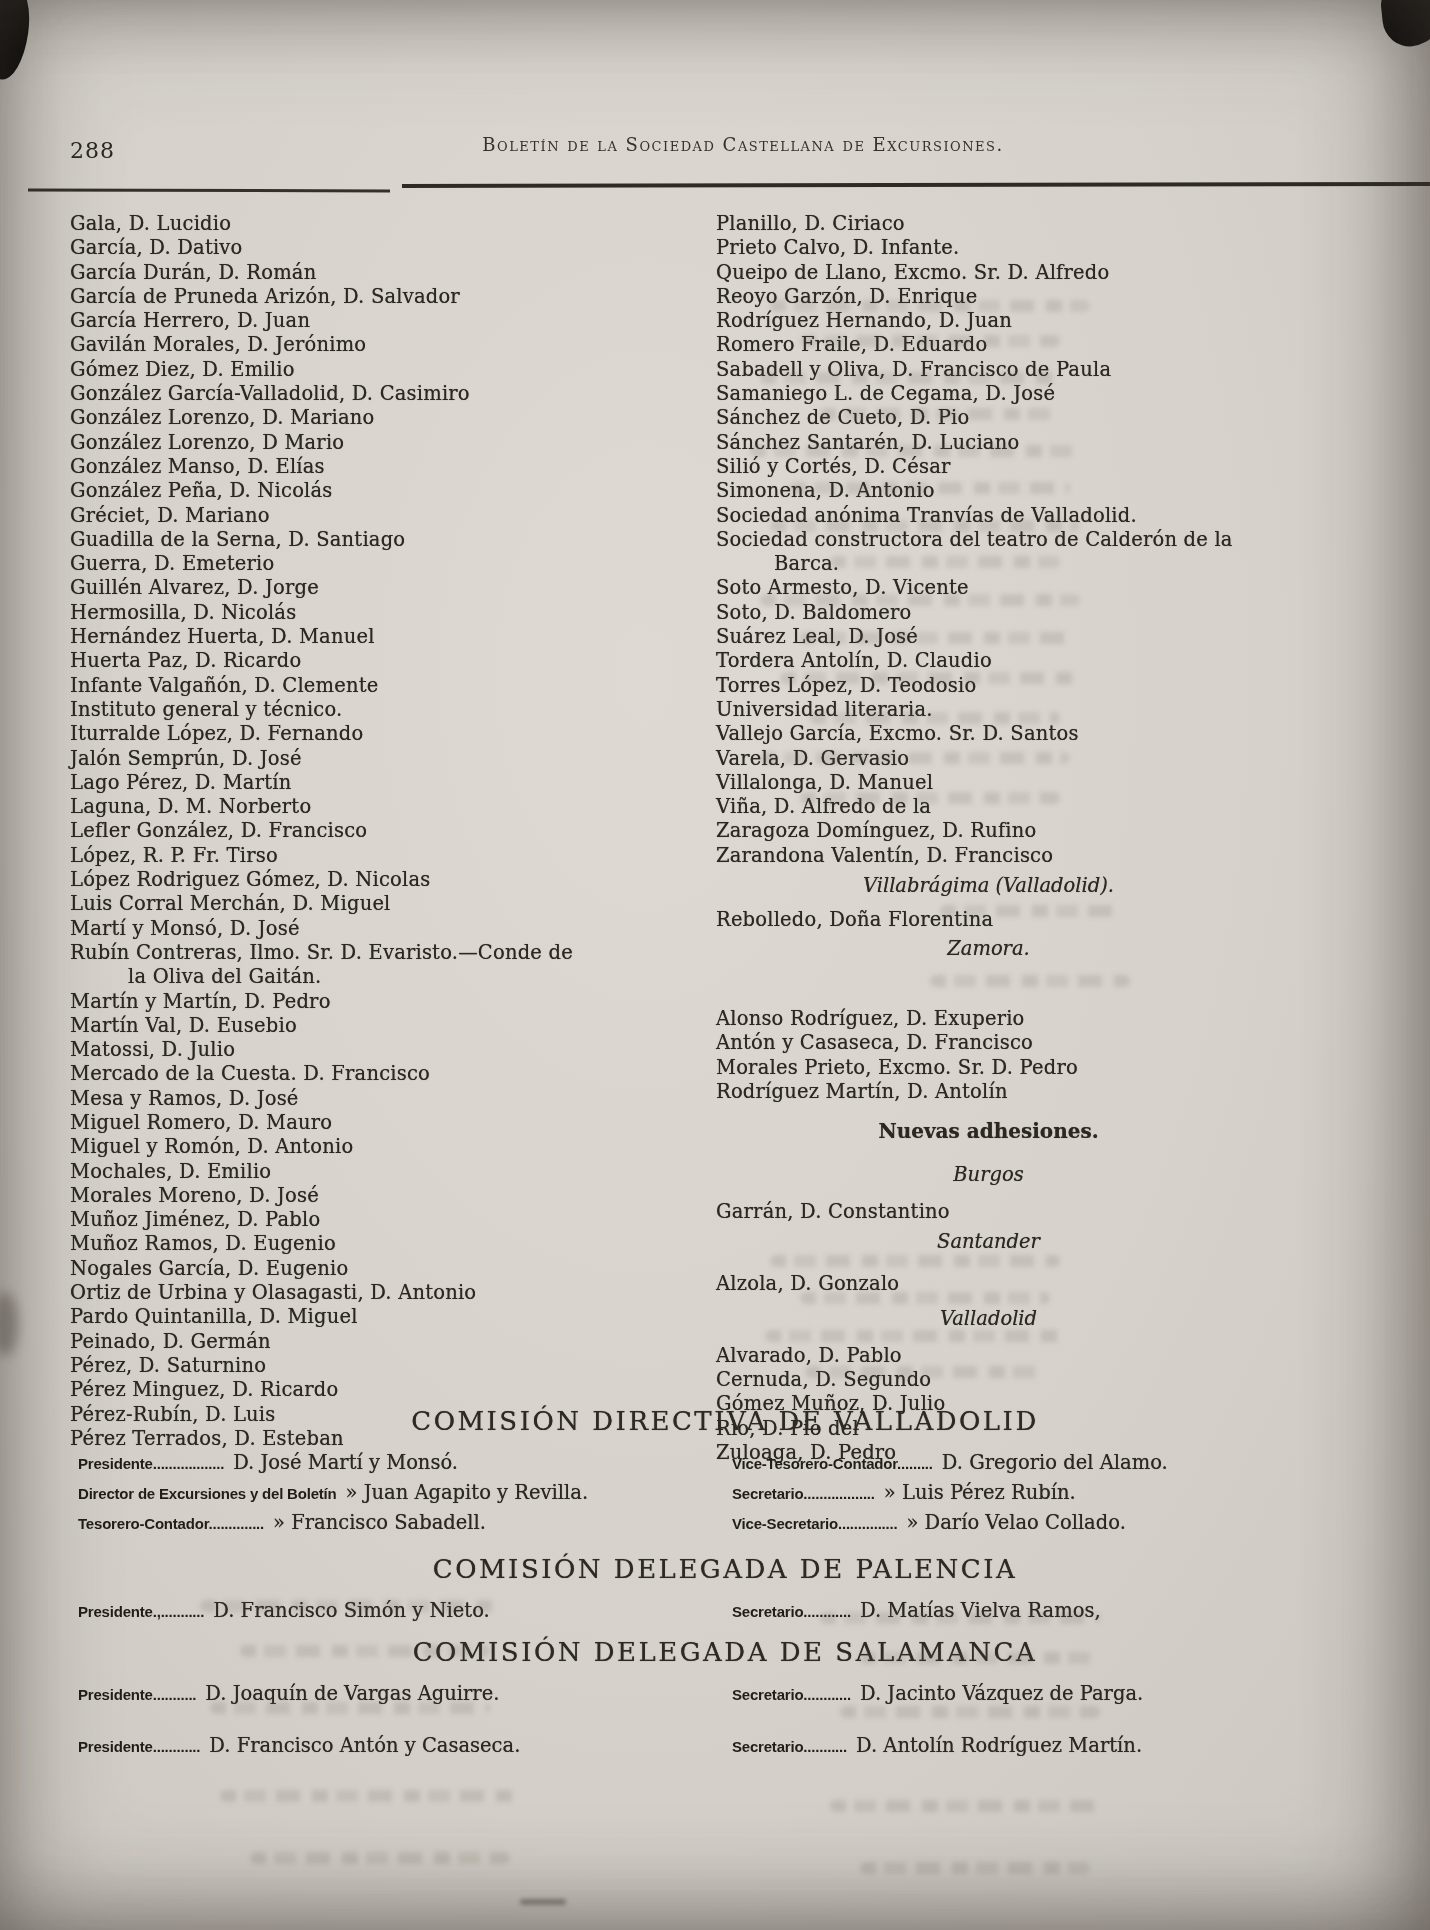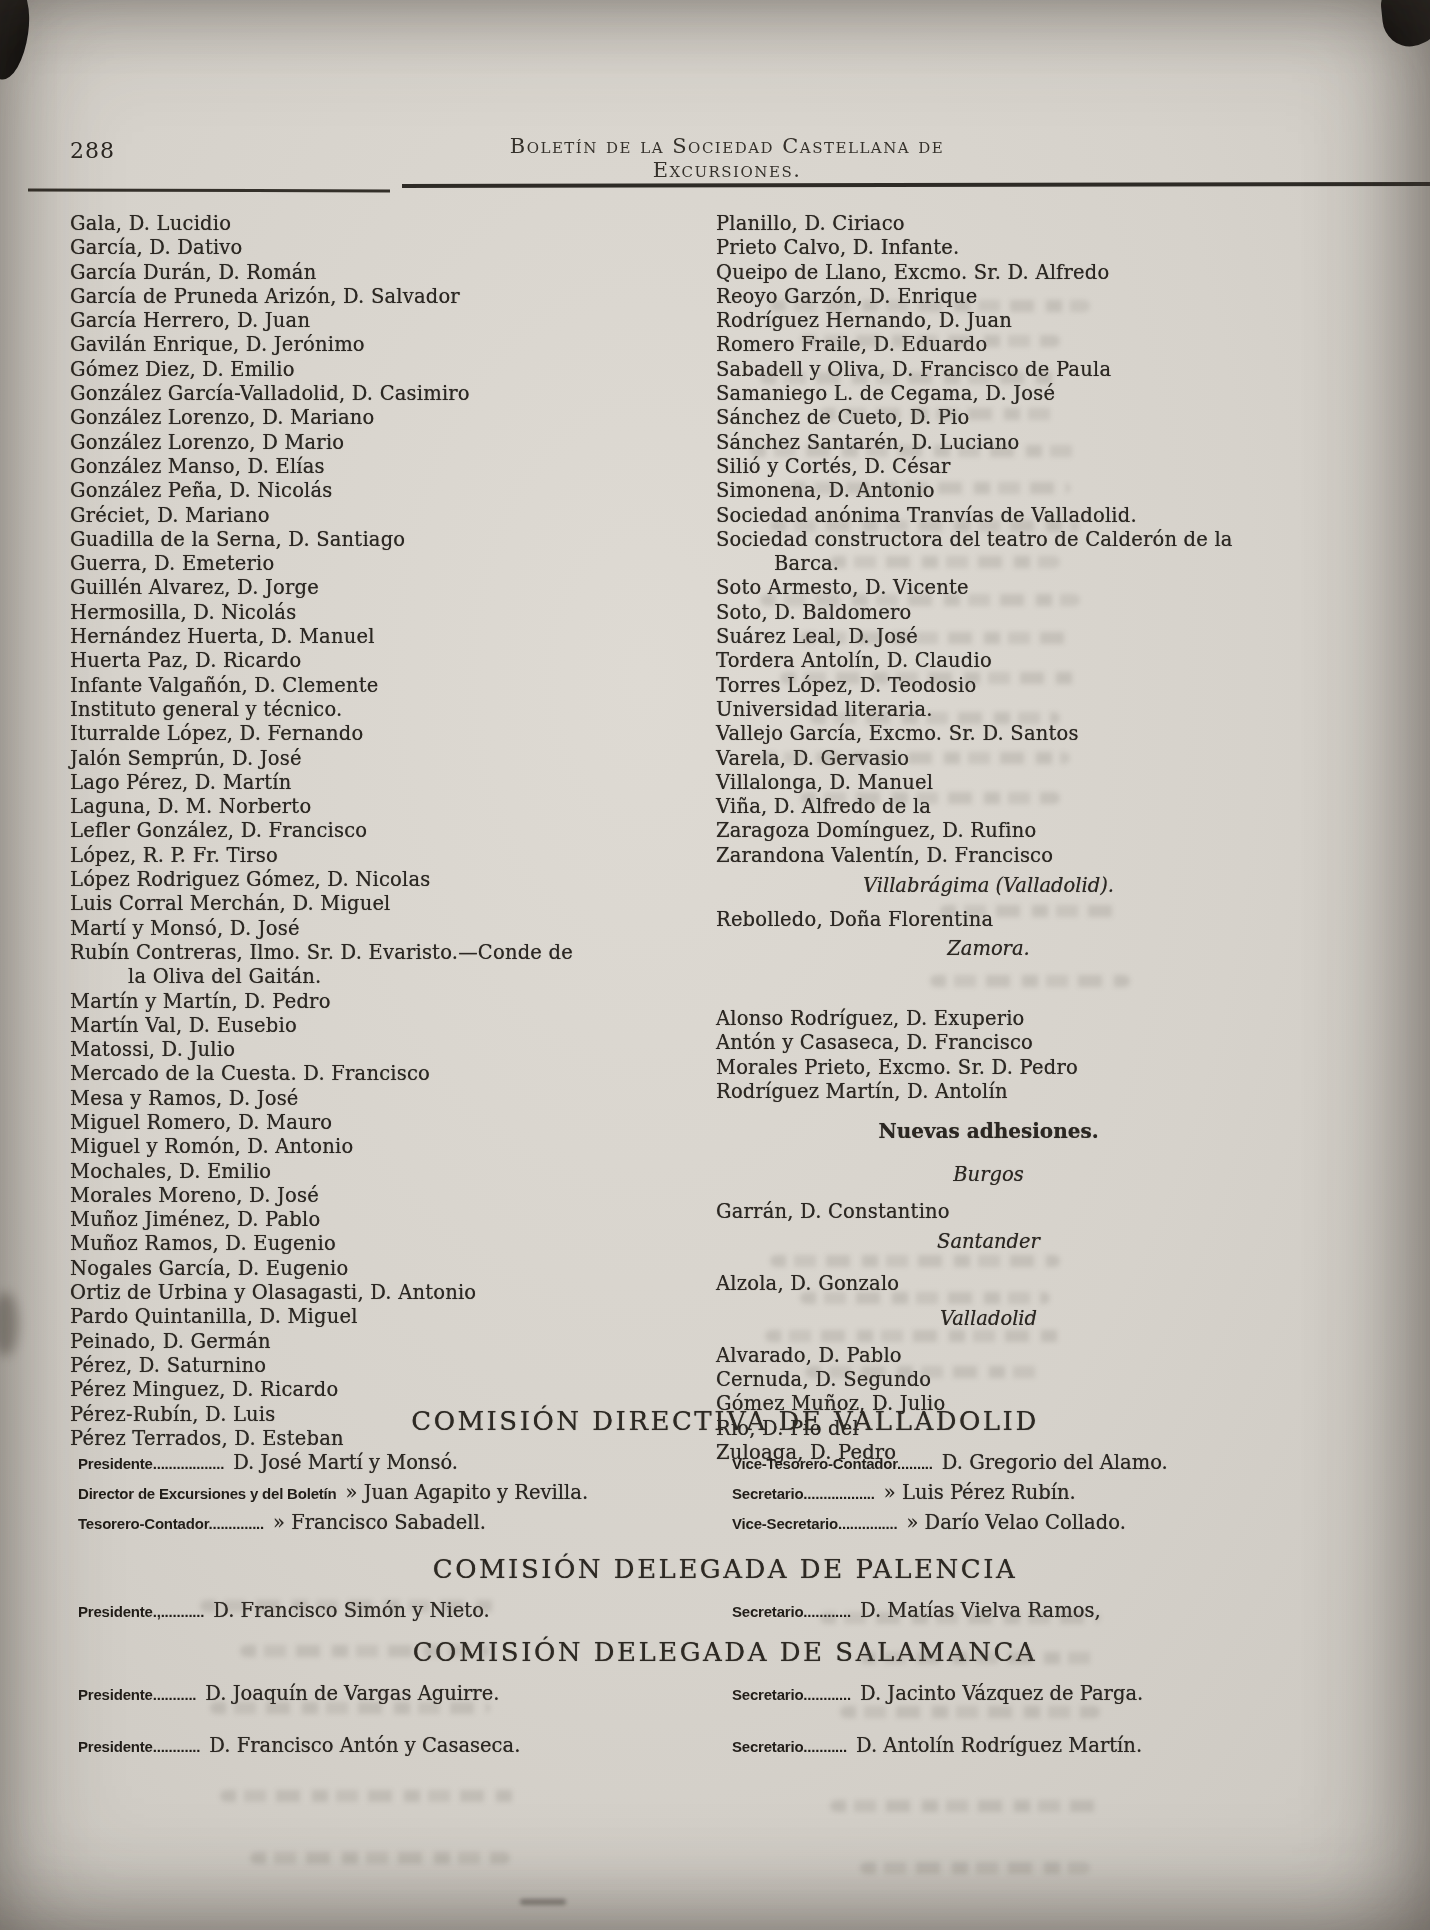--- a/index.html
+++ b/index.html
@@ -14,8 +14,8 @@
   .abs{position:absolute;}
   
   .pgnum{left:70px;top:138px;font-size:22px;letter-spacing:1px;}
-  .jtitle{left:432px;top:134px;width:590px;text-align:center;font-variant:small-caps;
-    font-size:21px;letter-spacing:1.5px;color:#35312b;}
+  .jtitle{left:448px;top:134px;width:590px;text-align:center;font-variant:small-caps;
+    font-size:18px;letter-spacing:1.5px;color:#35312b;}
   .rule1{left:28px;top:189px;width:362px;height:3px;background:#34302a;transform:rotate(.15deg);}
   .rule2{left:402px;top:183px;width:1028px;height:4px;background:#2e2b26;transform:rotate(-.12deg);}
   

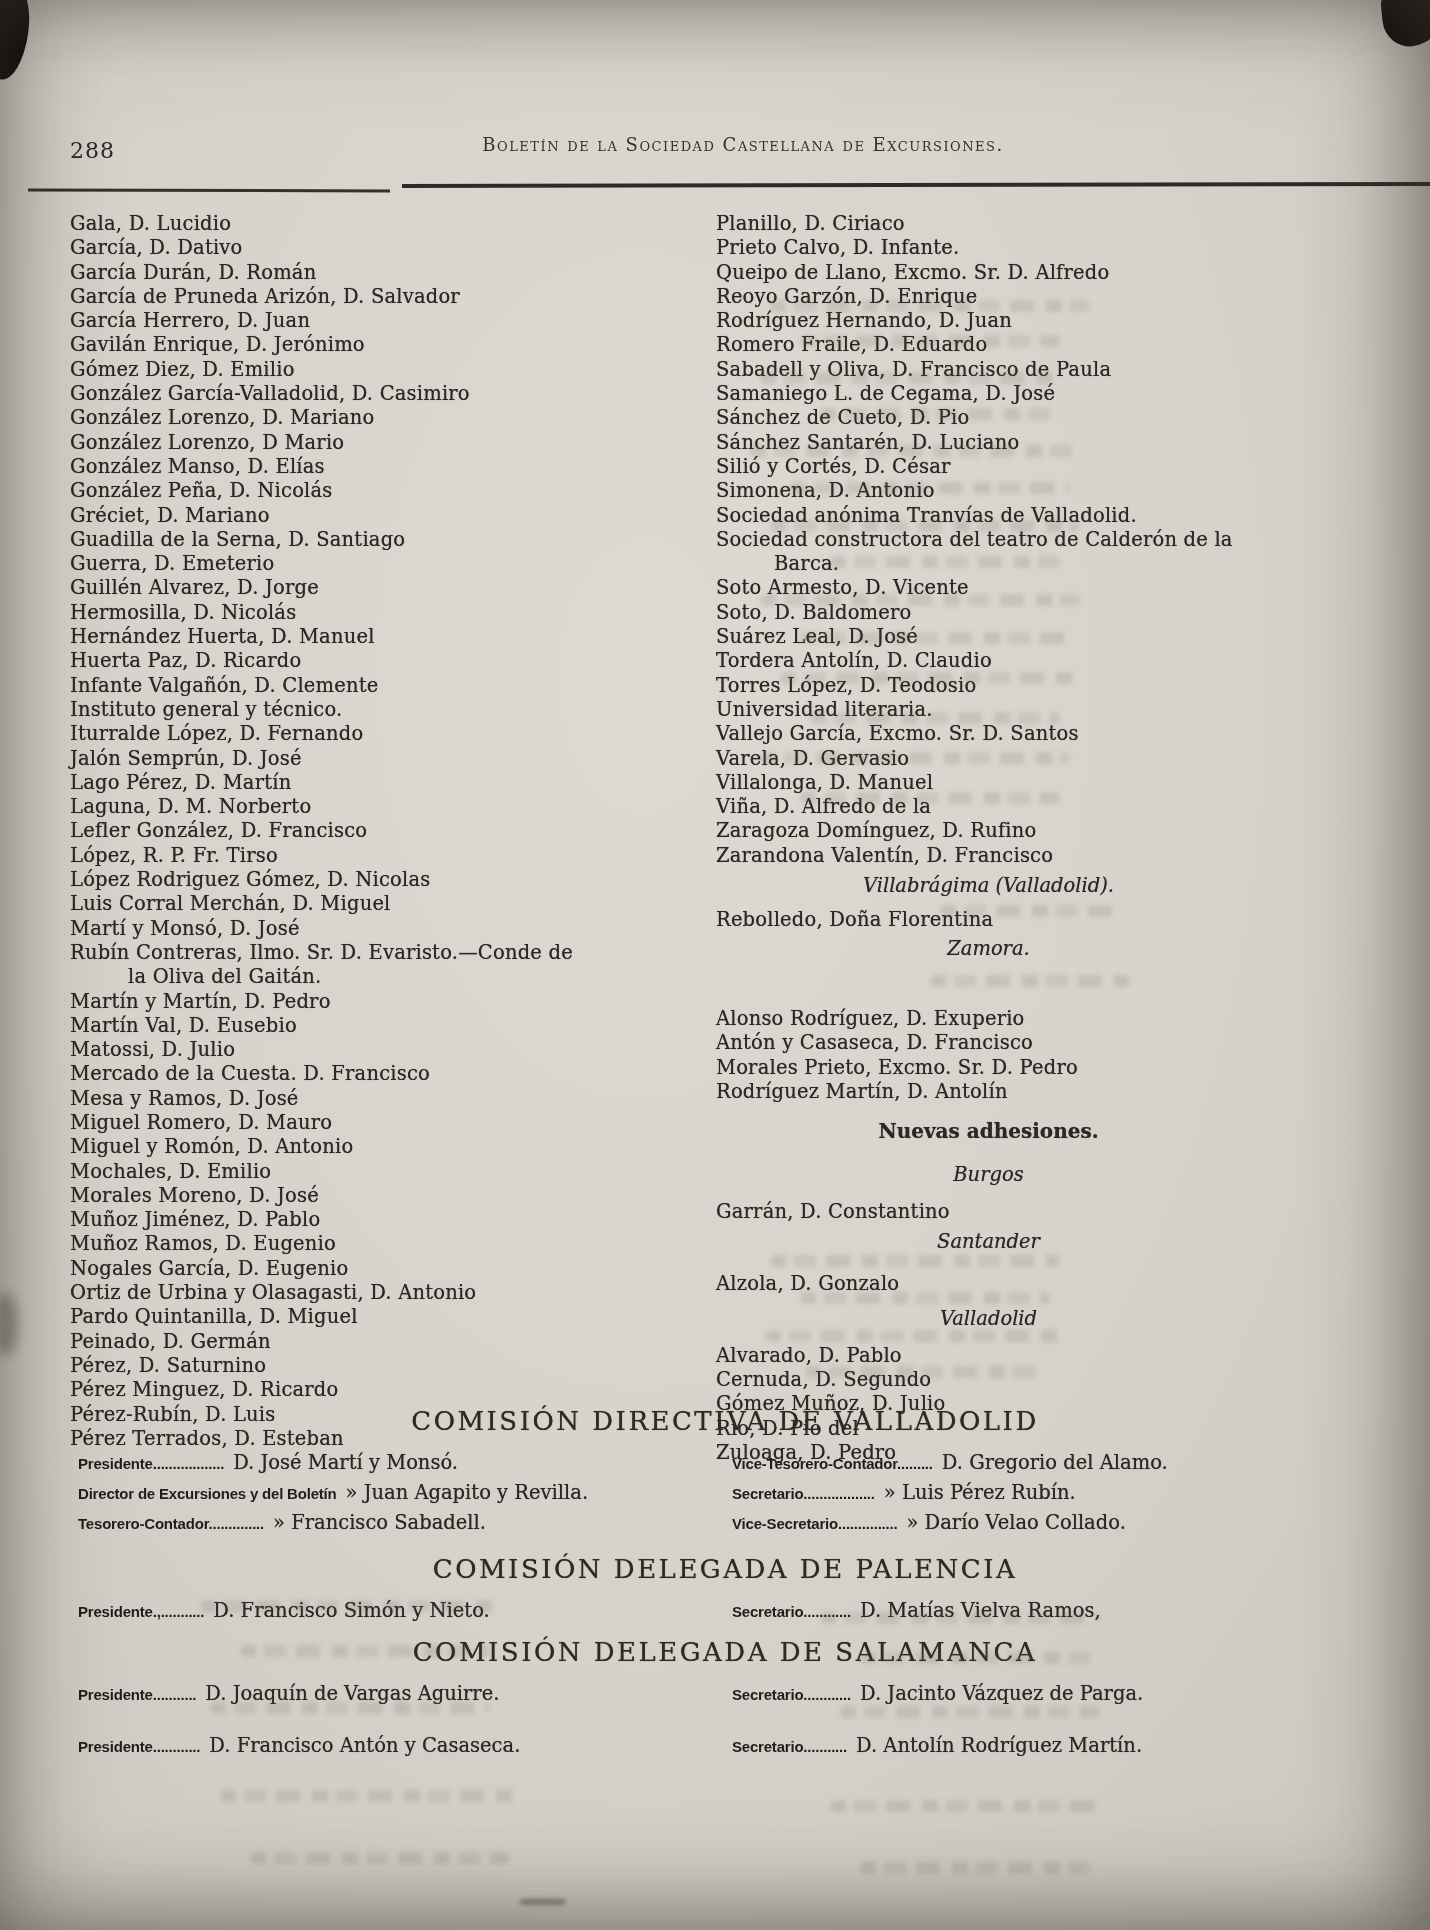--- a/index.html
+++ b/index.html
@@ -74,7 +74,7 @@
       <div class="entry">García Durán, D. Román</div>
       <div class="entry">García de Pruneda Arizón, D. Salvador</div>
       <div class="entry">García Herrero, D. Juan</div>
-      <div class="entry">Gavilán Enrique, D. Jerónimo</div>
+      <div class="entry">Gavilán Morales, D. Jerónimo</div>
       <div class="entry">Gómez Diez, D. Emilio</div>
       <div class="entry">González García-Valladolid, D. Casimiro</div>
       <div class="entry">González Lorenzo, D. Mariano</div>

